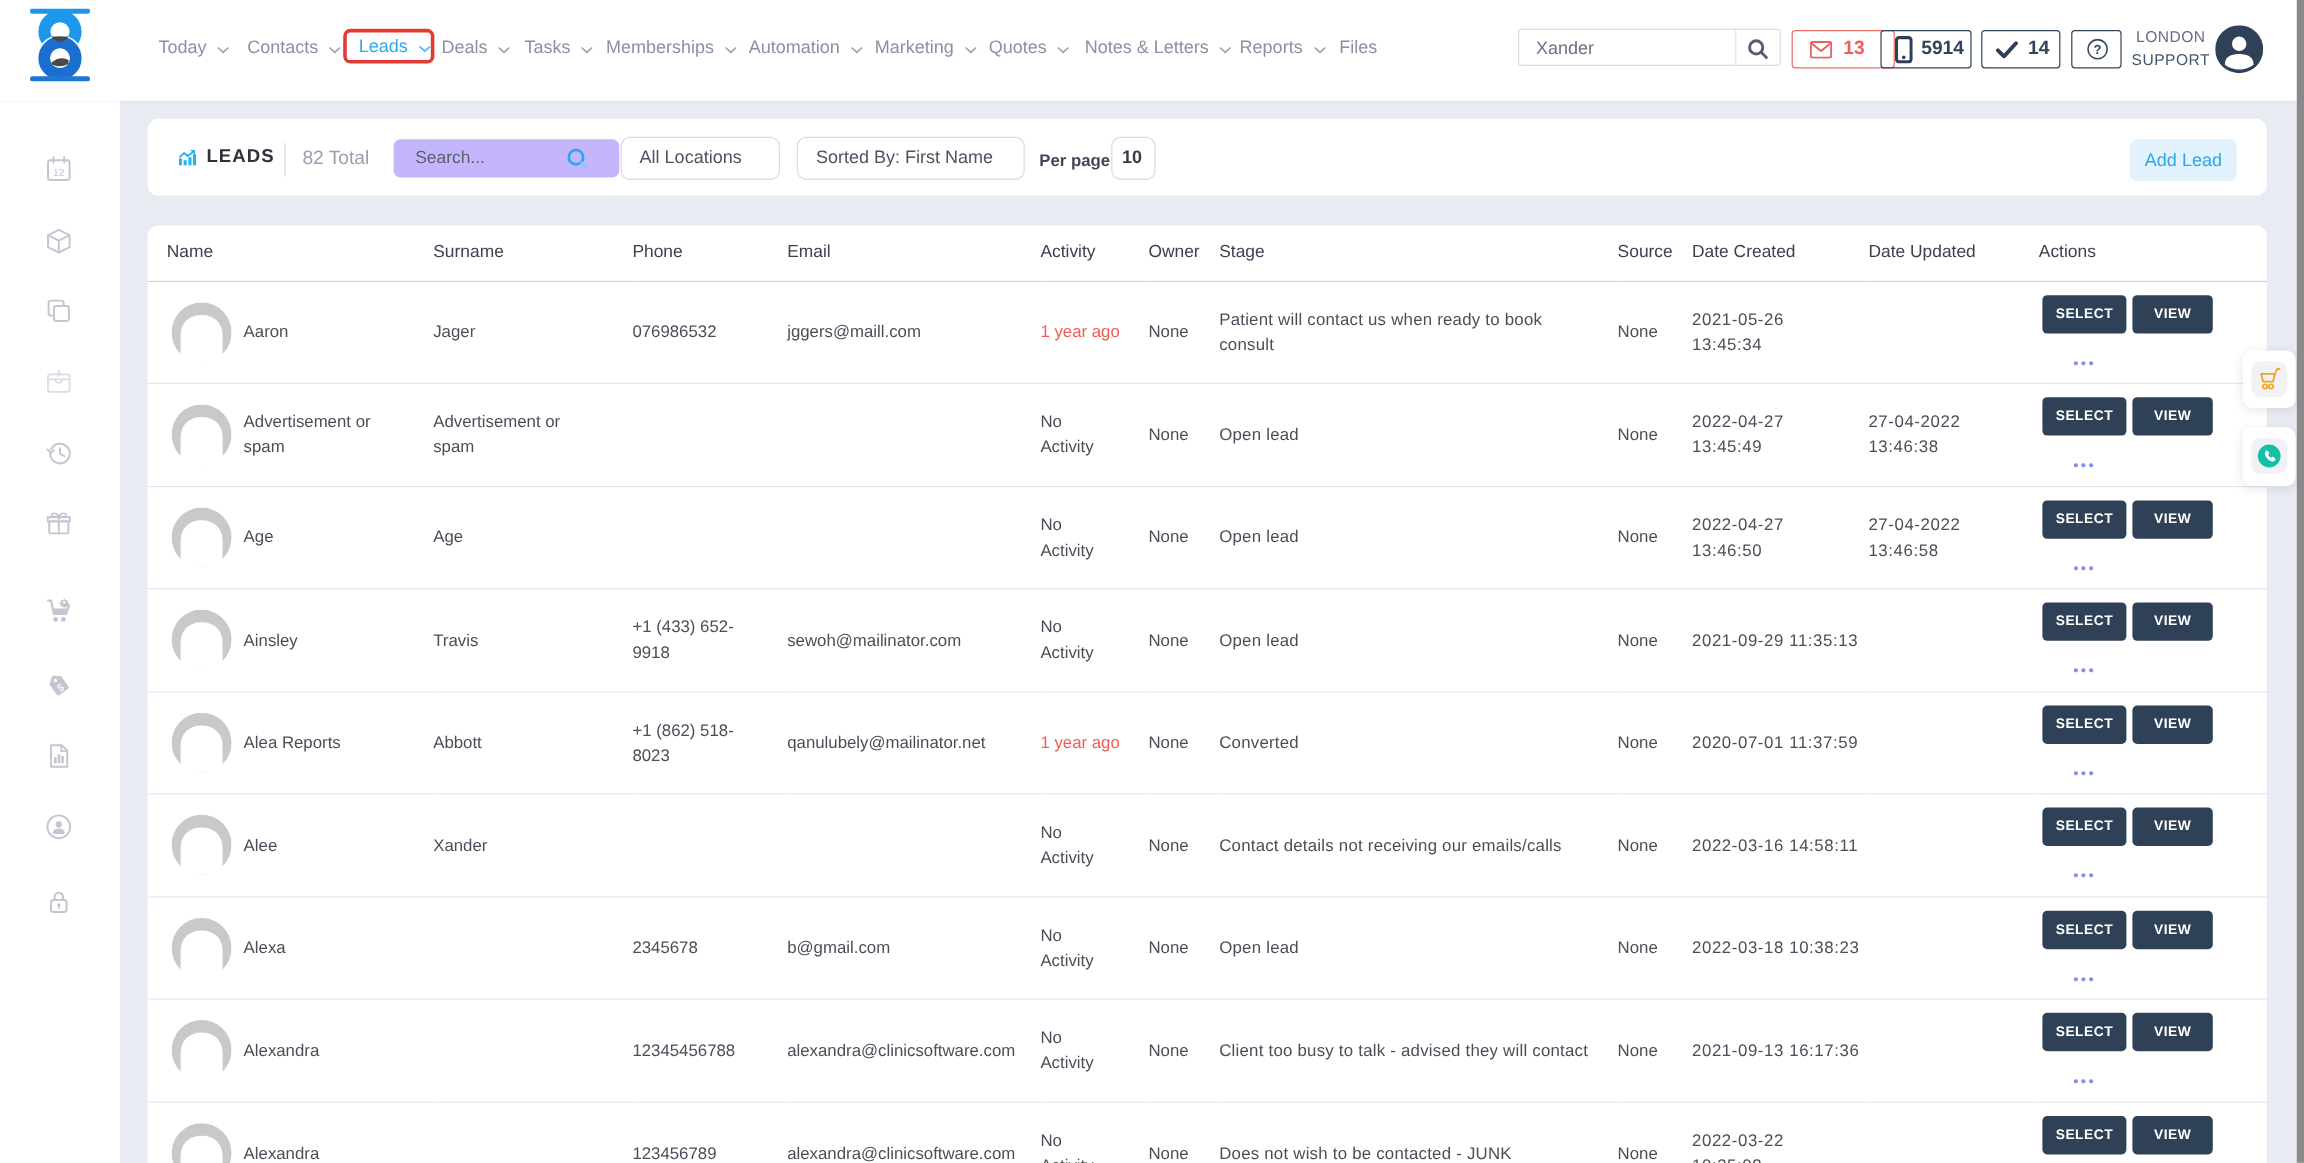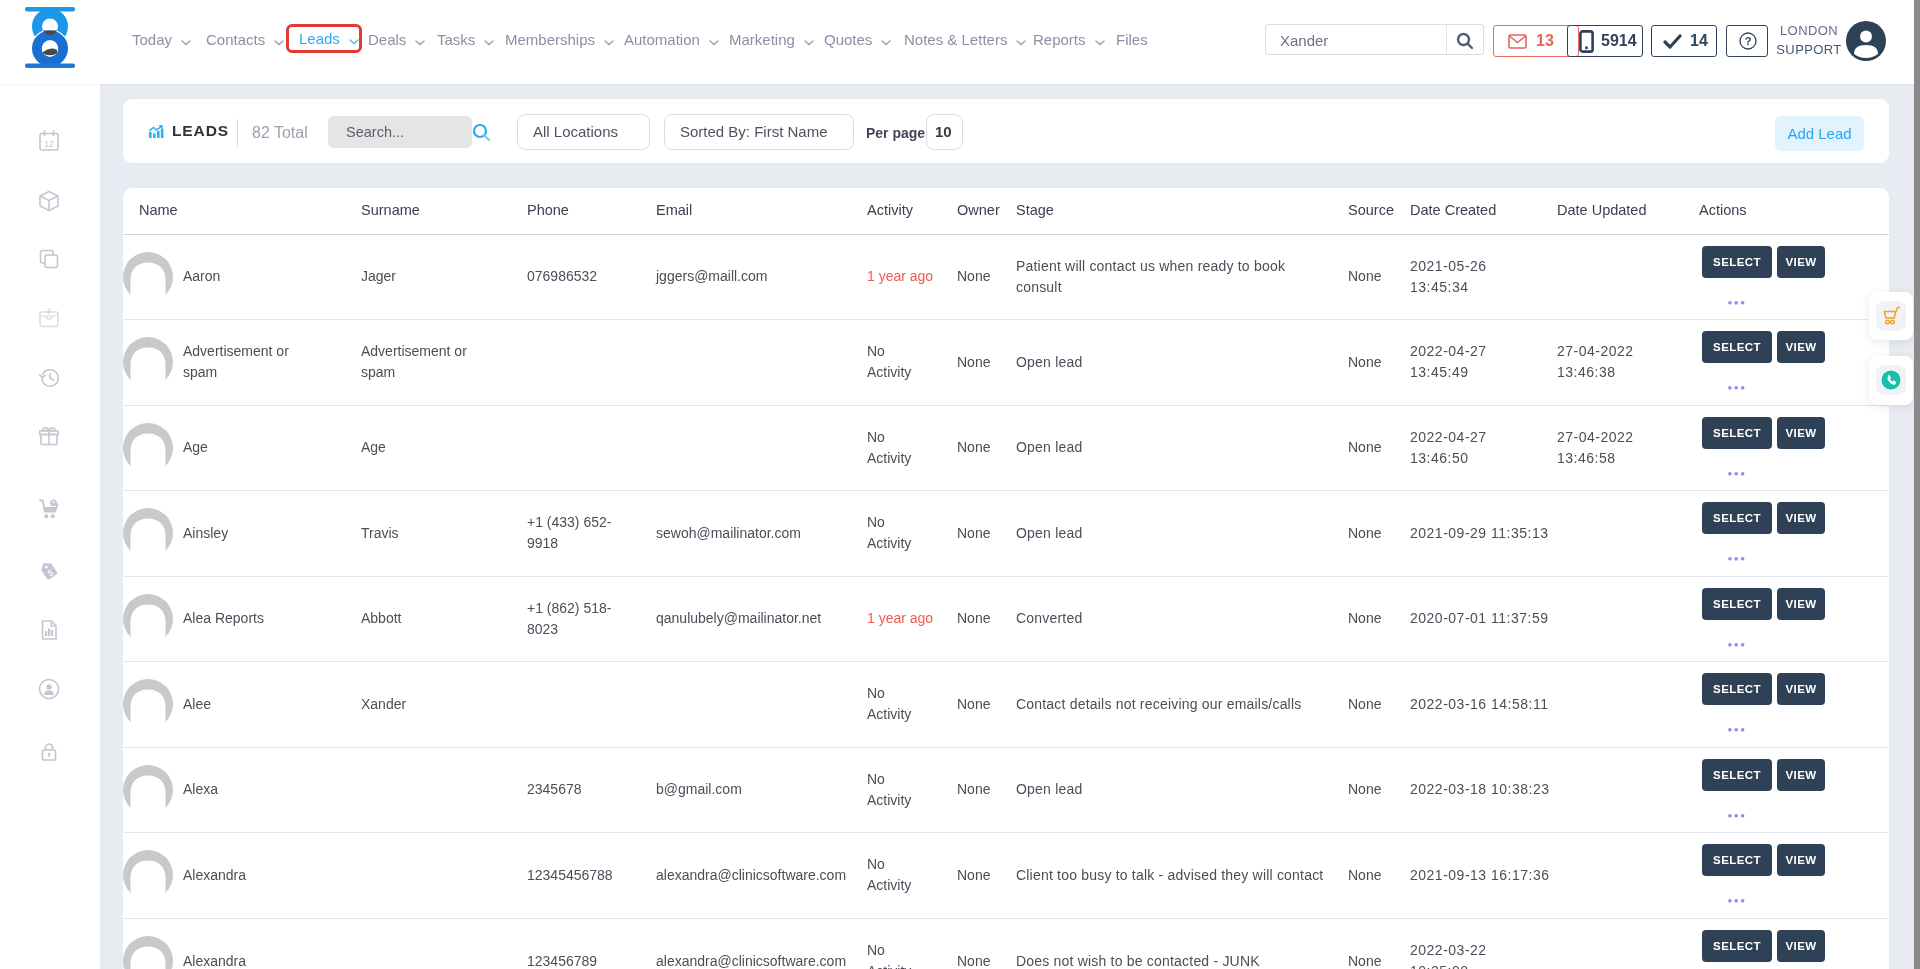--- a/index.html
+++ b/index.html
@@ -27,7 +27,7 @@
 .fcard .leads-t { position:absolute; left:49px; top:23px; font-size:15.5px; font-weight:bold; letter-spacing:0.9px; color:#30313a; }
 .vdiv { position:absolute; left:114px; top:20px; width:1px; height:28px; background:#d9dce3; }
 .total { position:absolute; left:129px; top:25px; font-size:16px; color:#9aa0af; }
-.fsearch { position:absolute; left:205px; top:17px; width:144px; height:32px; background:#e5e5e5; border-radius:6px; }
+.fsearch { position:absolute; left:205px; top:17px; width:188px; height:32px; background:#c4b5fd; border-radius:6px; }
 .fsearch .ph { position:absolute; left:18px; top:8px; font-size:14.5px; color:#596070; }
 .selbox { position:absolute; top:15px; height:36px; border:1px solid #d9dce6; border-radius:8px; background:#fff; font-size:15px; color:#4e5362; }
 .perpage { position:absolute; left:743px; top:26px; font-size:14px; font-weight:bold; color:#41465a; }

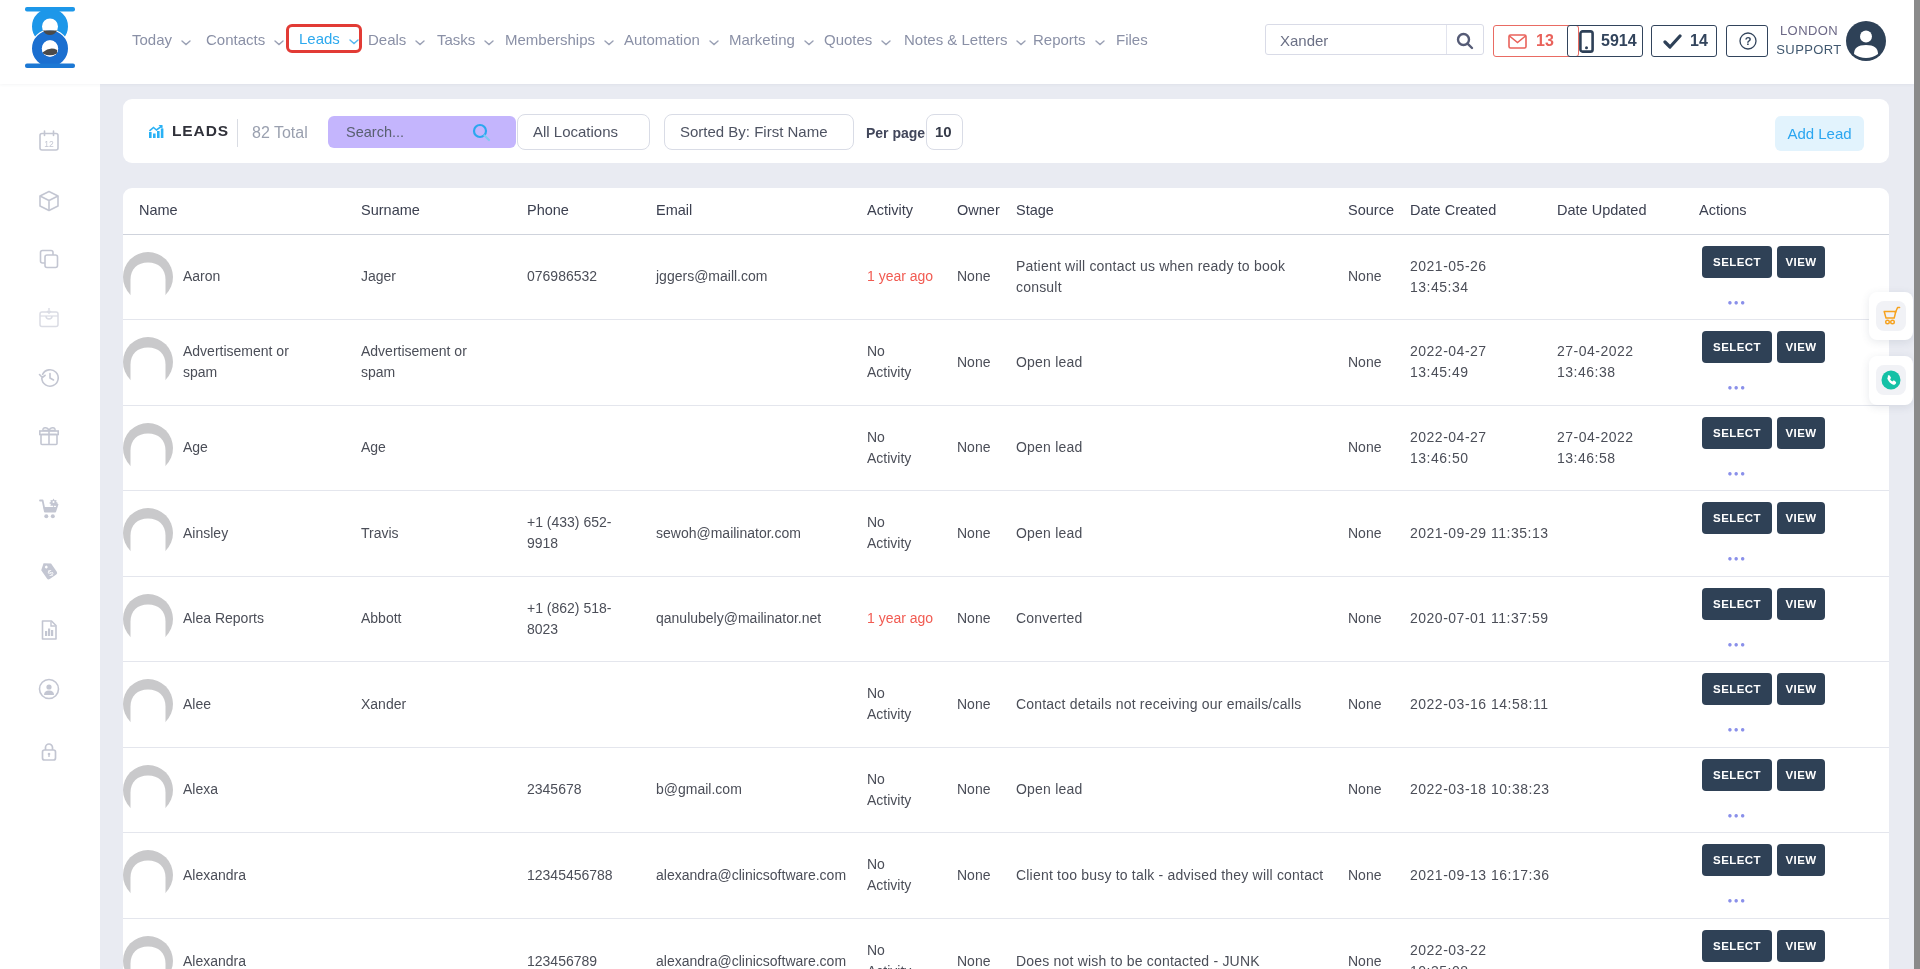--- a/index.html
+++ b/index.html
@@ -45,7 +45,7 @@
 .btns { padding-top:11px; }
 .btn { display:inline-block; height:32px; line-height:32px; background:#2f4156; color:#fff; font-size:11.5px; font-weight:bold; letter-spacing:.4px; text-align:center; border-radius:4px; vertical-align:top; }
 .btn.select { width:70px; margin-right:5px; margin-left:3px; }
-.btn.view { width:48px; }
+.btn.view { width:67px; }
 .dots { width:70px; margin-left:3px; text-align:center; color:#8a90ea; font-size:8px; letter-spacing:1.5px; margin-top:14px; }
 
 .sicon { position:absolute; left:37px; }

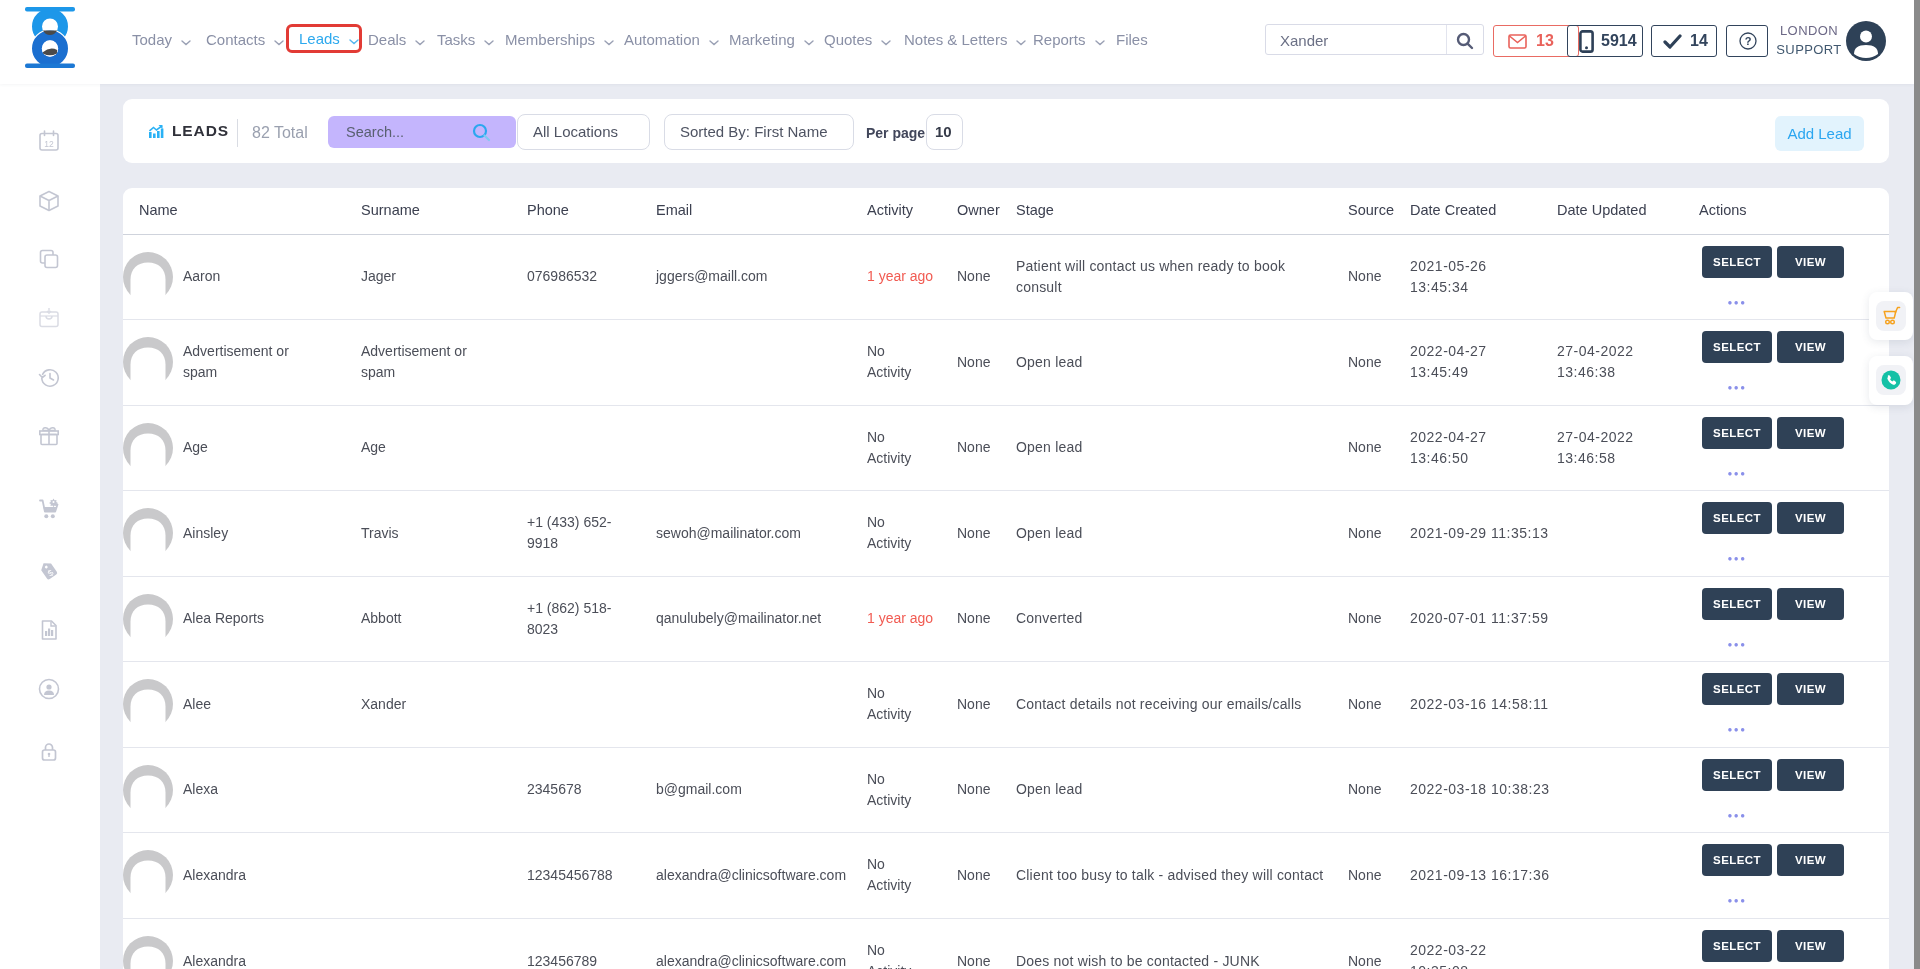--- a/index.html
+++ b/index.html
@@ -39,7 +39,7 @@
 td { vertical-align:middle; }
 tr.row { height:85.5px; border-top:1px solid #e4e6ed; }
 tr.row:first-child { border-top:none; }
-.namecell { display:flex; align-items:center; padding-left:0; }
+.namecell { display:flex; align-items:center; padding-left:20px; }
 .namecell .av { width:50px; height:50px; flex:none; margin-right:10px; }
 .red-t { color:#f15b52; }
 .btns { padding-top:11px; }

